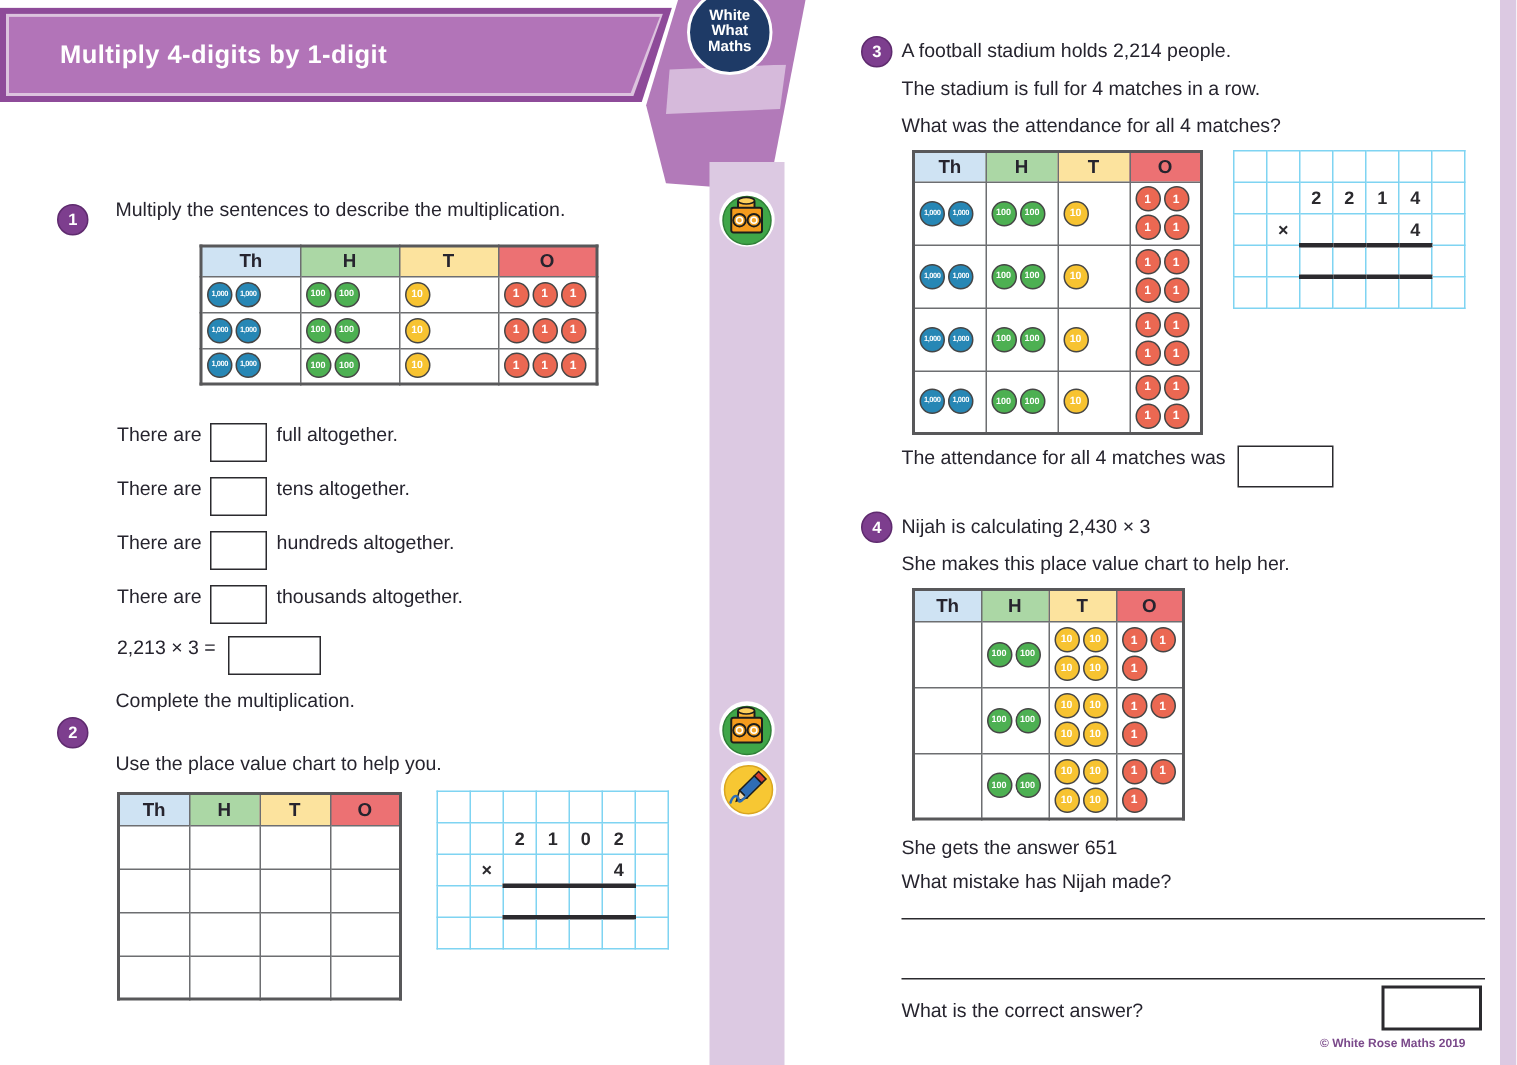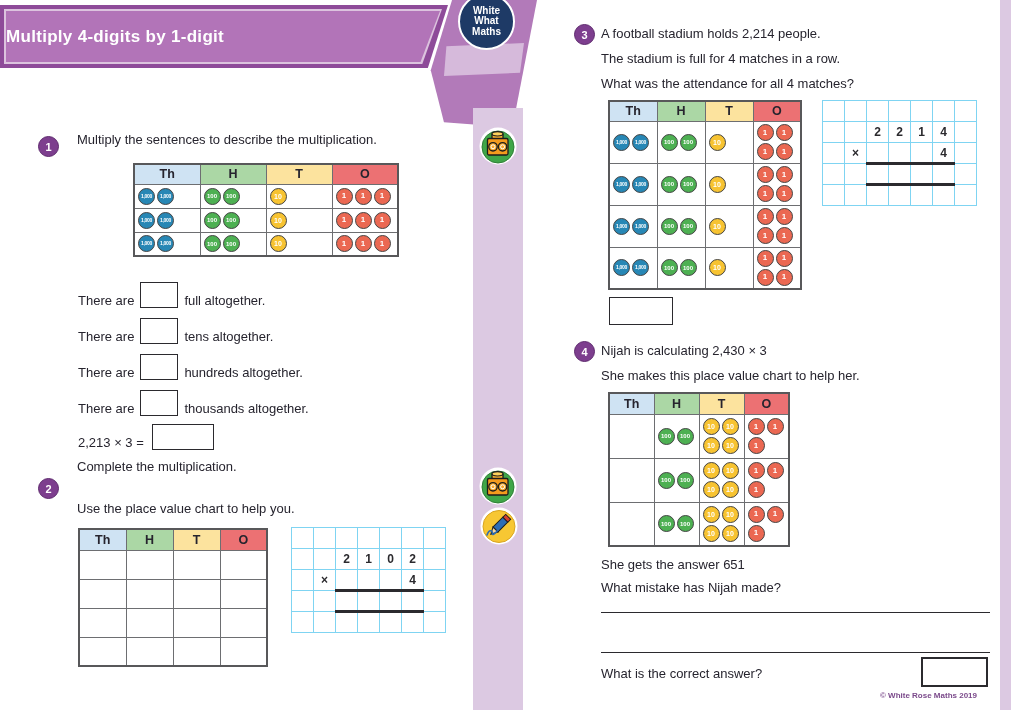--- a/index.html
+++ b/index.html
@@ -17,7 +17,7 @@
     clip-path:polygon(0 0,100% 0,95.5% 100%,0 100%)}
   .banner-inner{left:6px;top:11px;width:434px;height:51px;background:#b274b8;
     clip-path:polygon(0 0,100% 0,95.5% 100%,0 100%);display:flex;align-items:center}
-  .banner-inner .title{color:#ffffff;font-weight:bold;font-size:17px;letter-spacing:.3px}
+  .banner-inner .title{padding-left:34px;color:#ffffff;font-weight:bold;font-size:17px;letter-spacing:.3px}
 
   
   .deco-band{left:425px;top:0;width:115px;height:130px;background:#b27ab9;

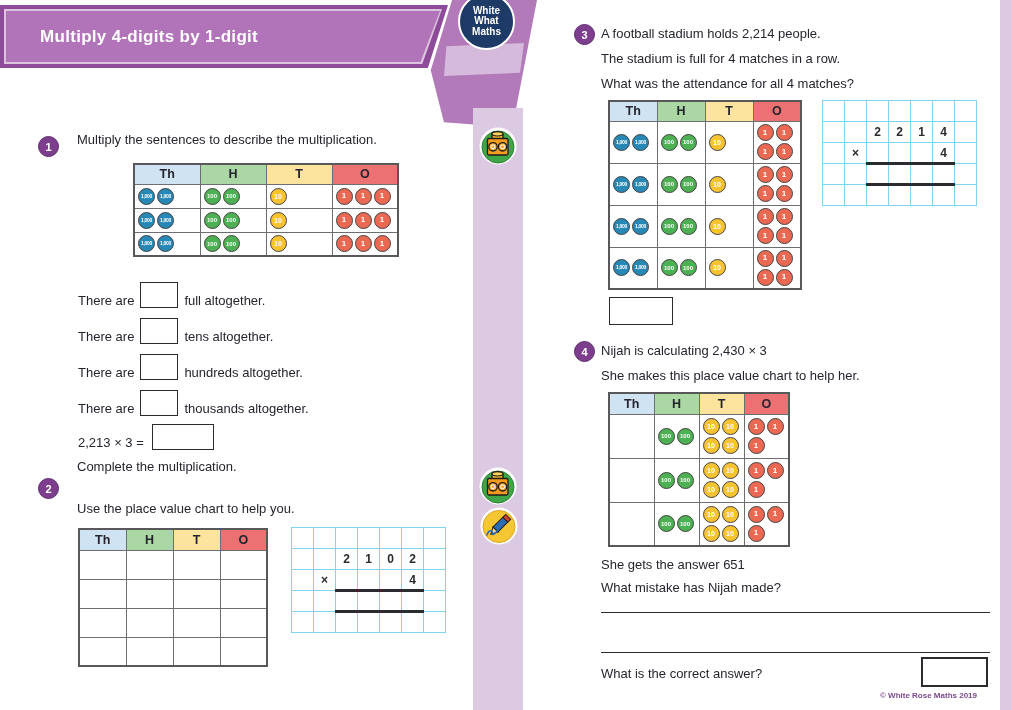--- a/index.html
+++ b/index.html
@@ -60,7 +60,7 @@
 
   
   .box{border:1.6px solid #2b2a2e;background:#fff;box-sizing:border-box;display:inline-block}
-  .sentence{position:absolute;display:flex;align-items:flex-end}
+  .sentence{position:absolute;display:flex;align-items:flex-start}
   .sentence .box{width:38px;height:26px;margin:0 6px}
   .answer-line{position:absolute;width:389px;height:0;border-top:1.6px solid #2b2a2e}
   .copyright{font-size:8px;color:#7b4a8b;font-weight:bold}

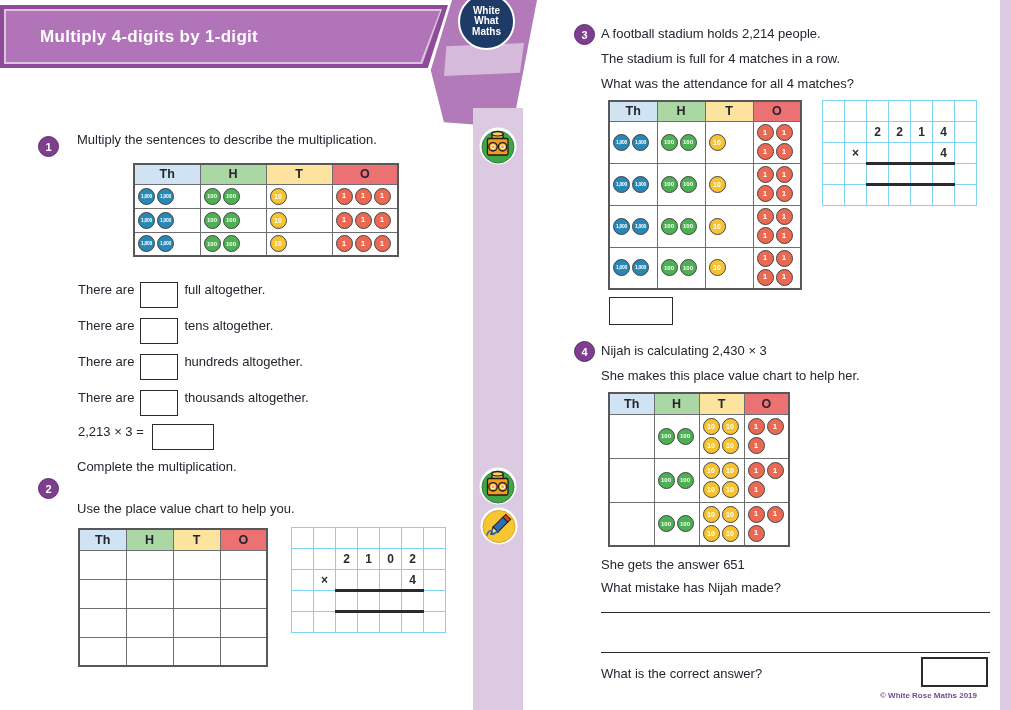--- a/index.html
+++ b/index.html
@@ -554,6 +554,7 @@
     </div>
 
   <div class="sentence" style="left:601px;top:297px">
+    <span class="txt">The attendance for all 4 matches was</span>
     <span class="box" style="width:64px;height:28px;margin-left:8px"></span>
   </div>
 

